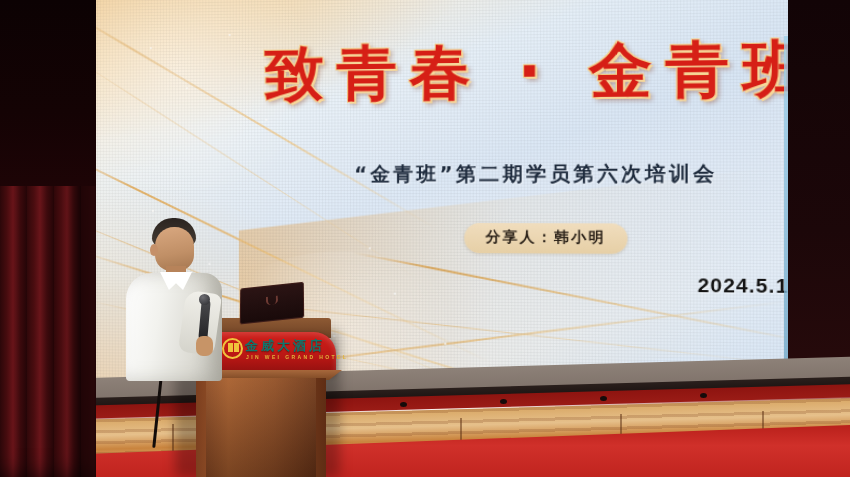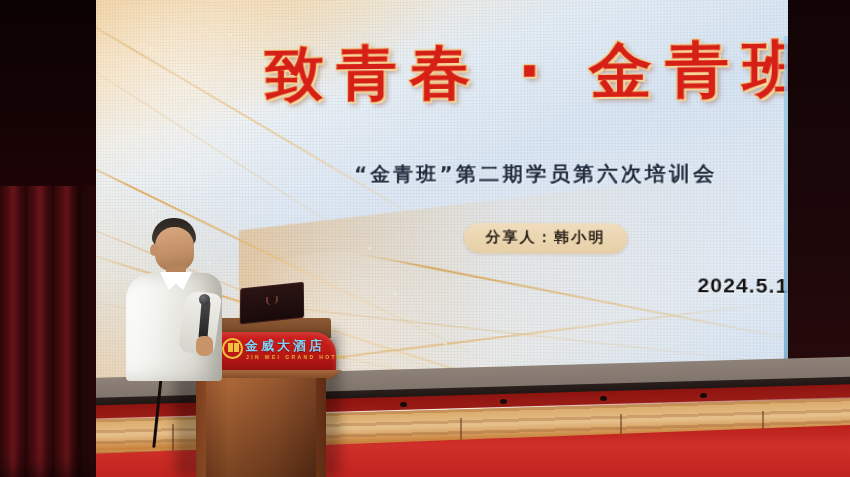--- a/index.html
+++ b/index.html
@@ -228,7 +228,7 @@
   .logo-cn{
     position:absolute;left:245px;top:337px;
     font-family:"DejaVu Sans","Liberation Sans",sans-serif;
-    font-size:13px;font-weight:bold;letter-spacing:3px;color:#7dd3fc;
+    font-size:13px;font-weight:bold;letter-spacing:3px;color:#0f766e;
     white-space:nowrap;text-shadow:0 1px 1px rgba(80,10,0,.6);
   }
   .logo-en{

